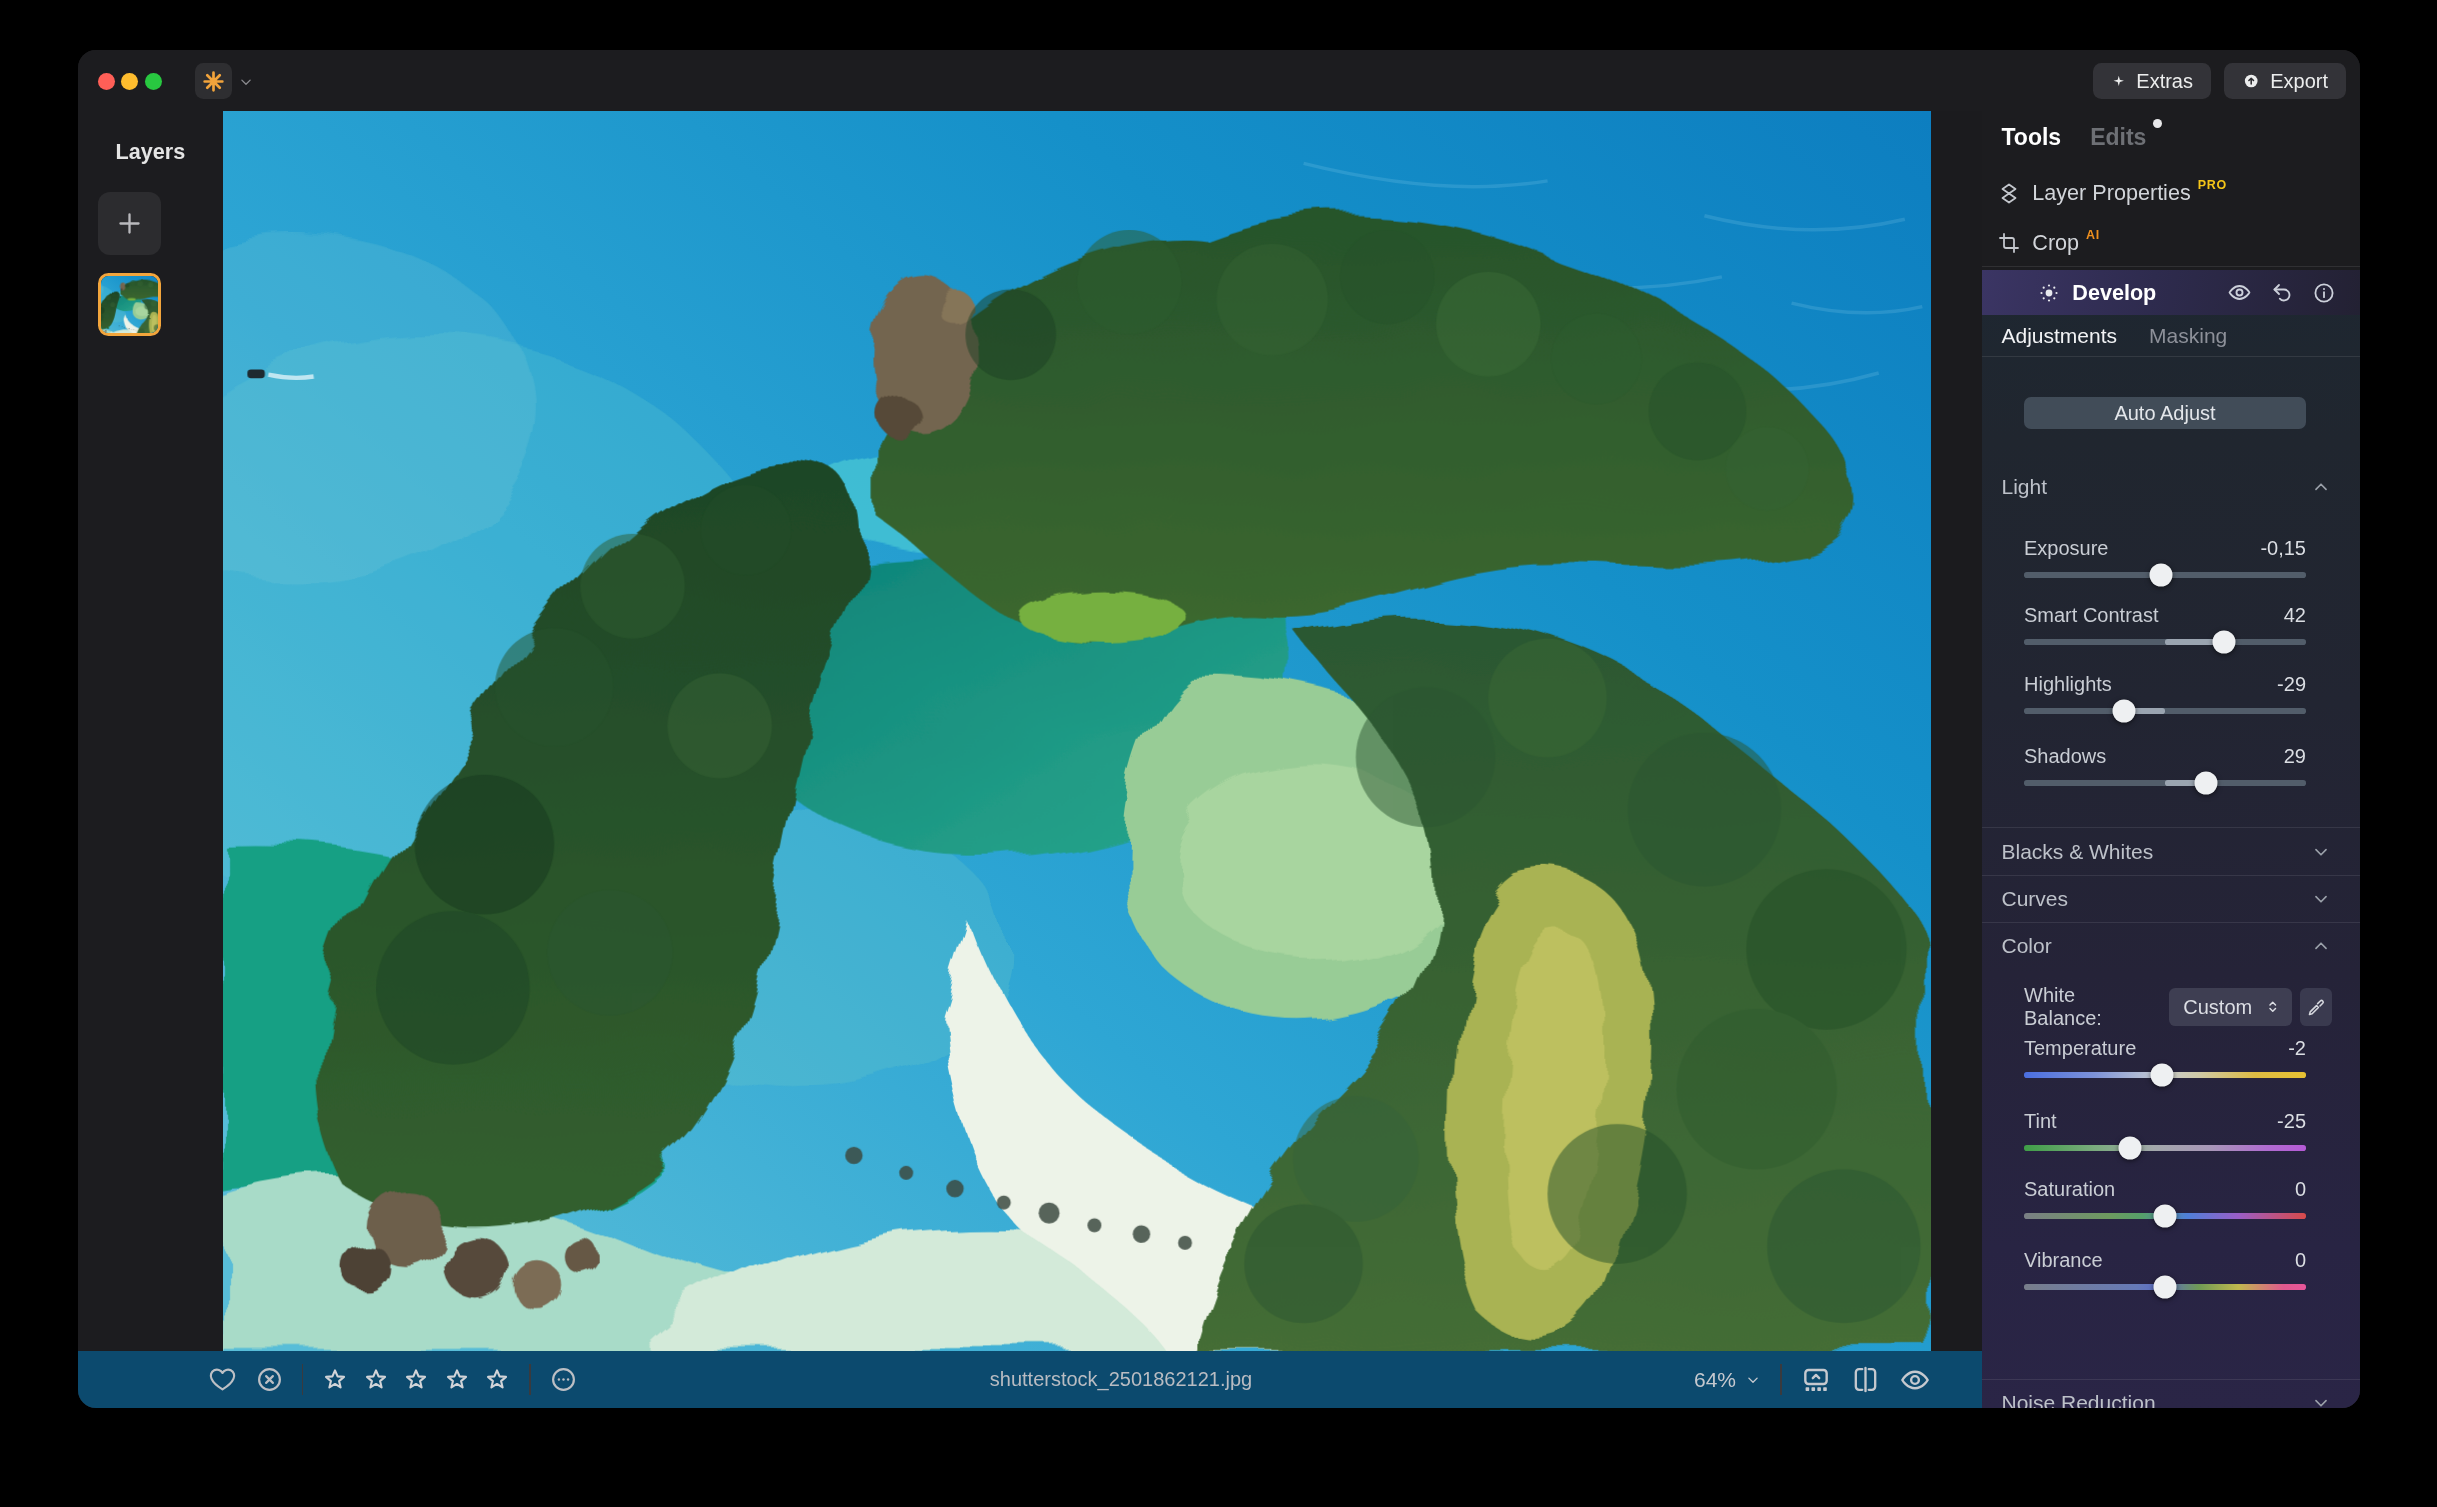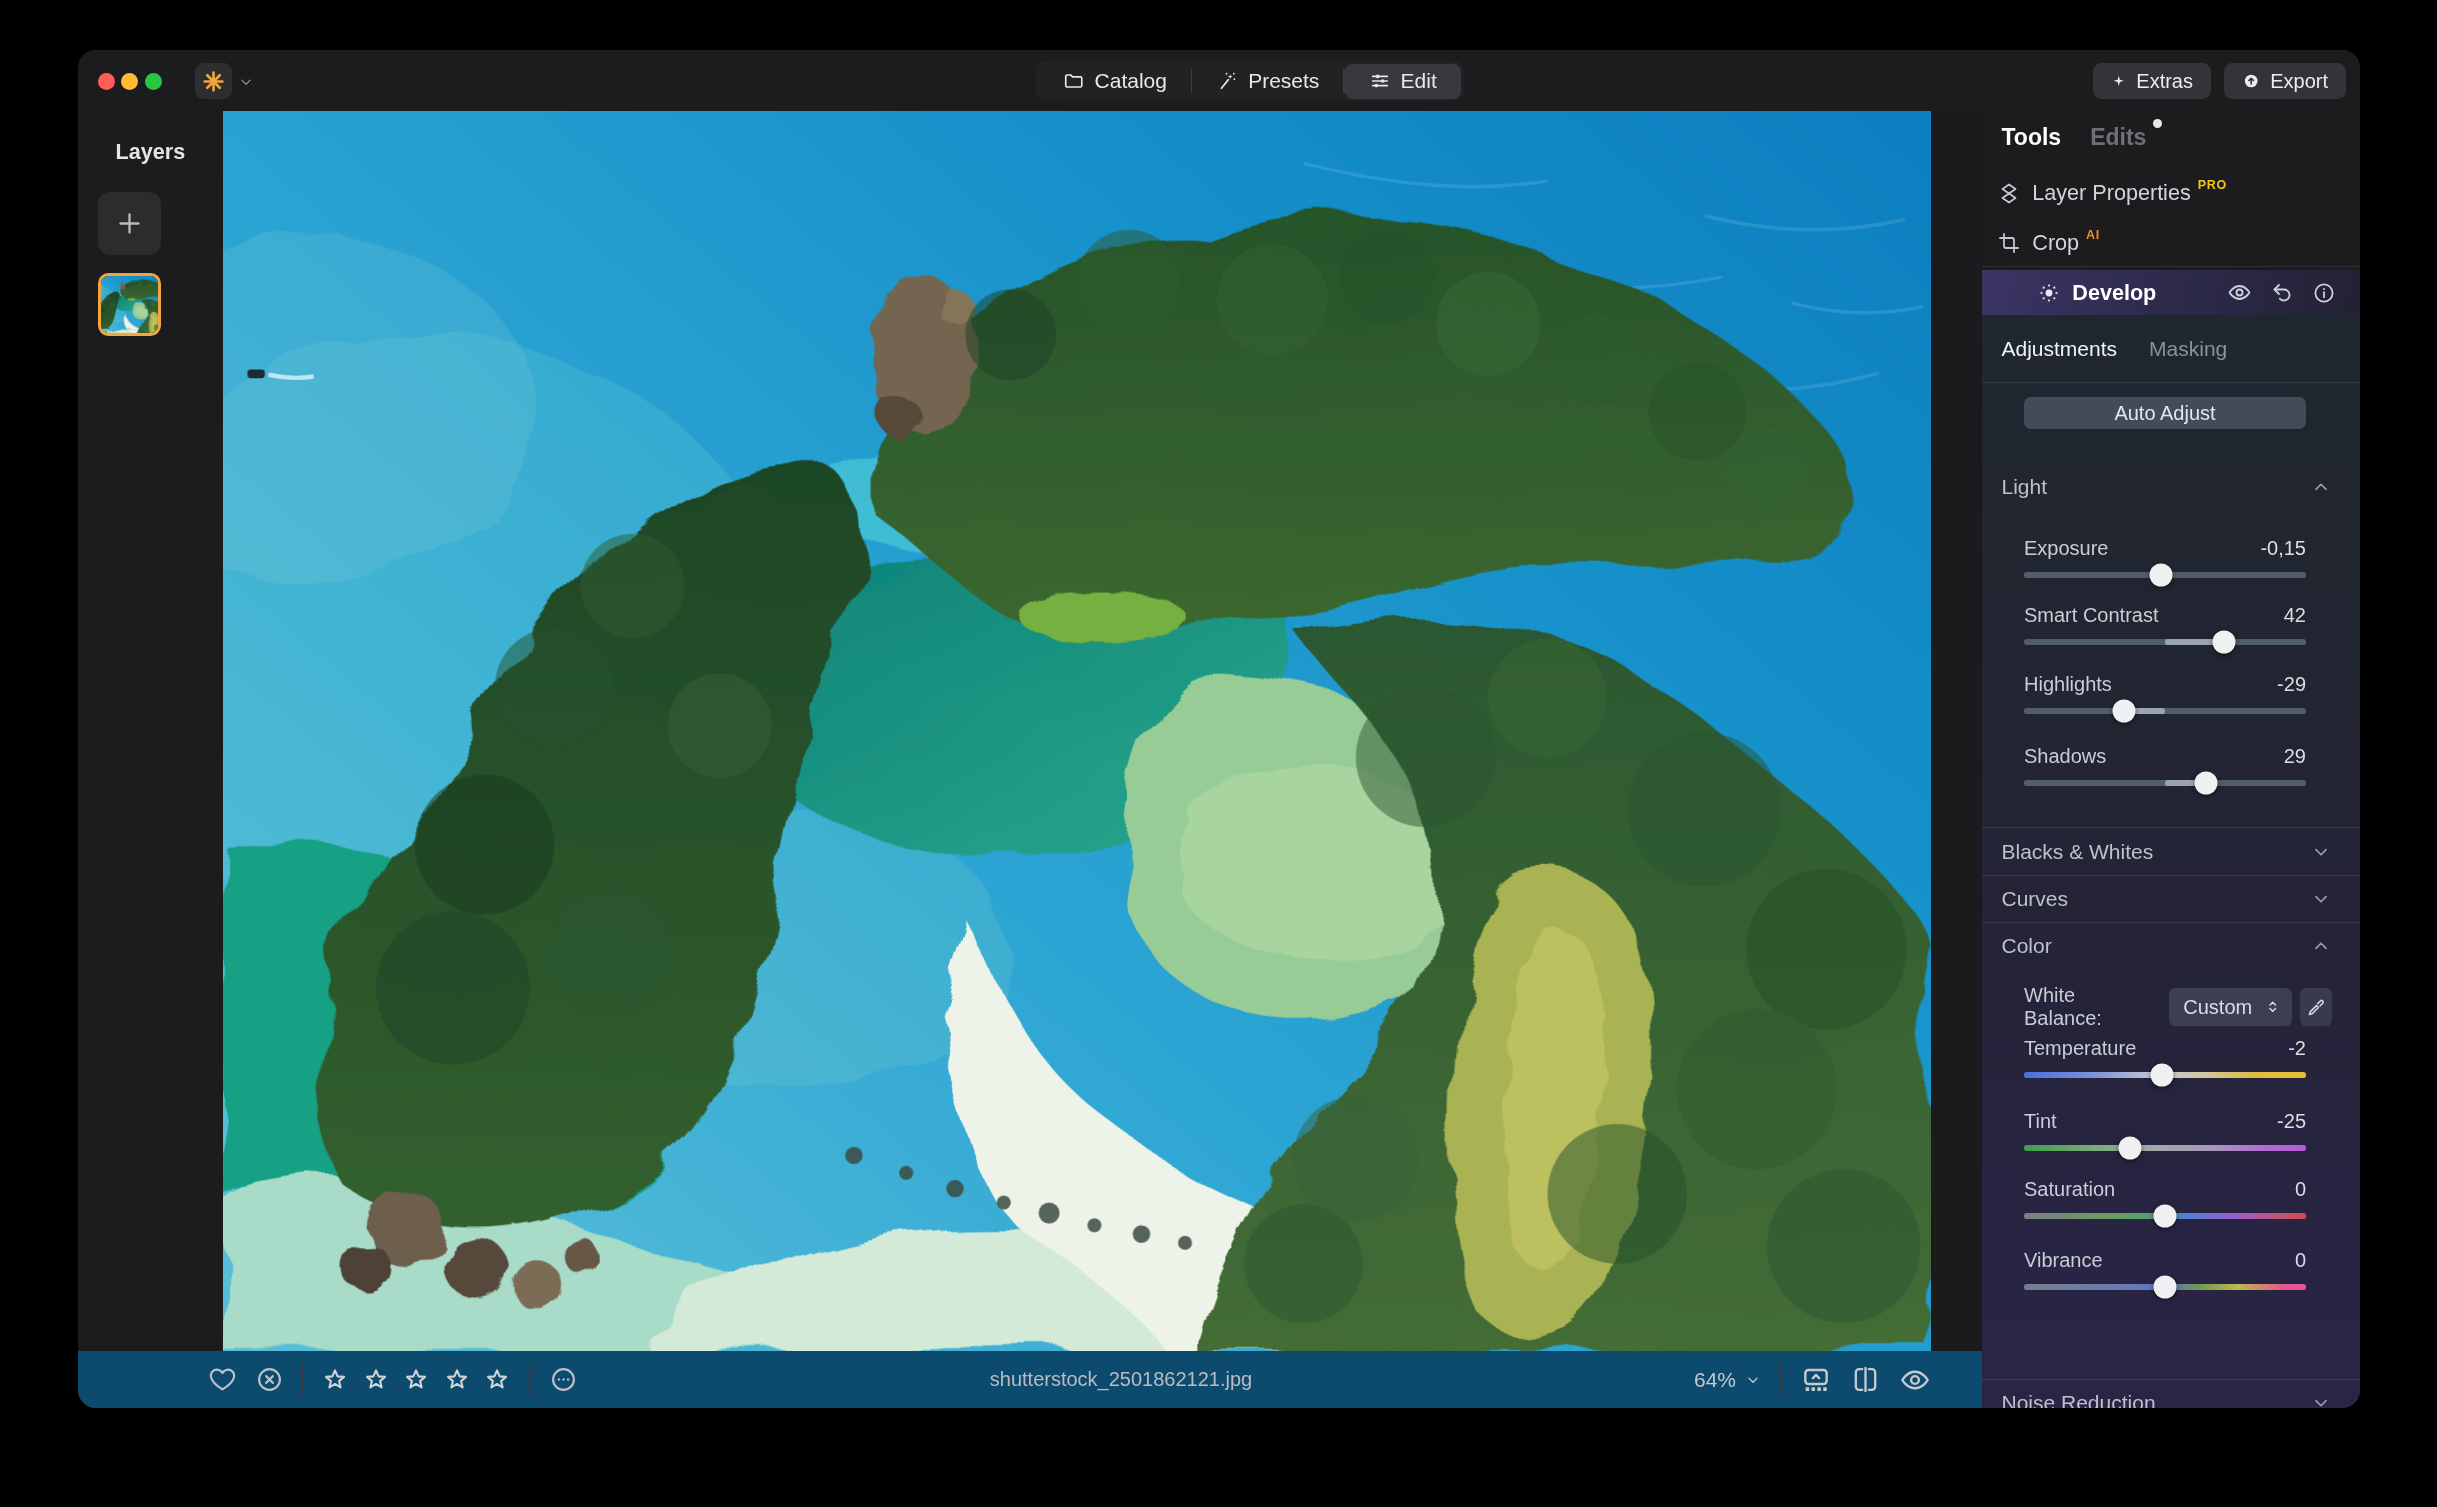--- a/index.html
+++ b/index.html
@@ -373,28 +373,6 @@
         <use href="#i-chev-down"></use>
       </svg>
 
-    <div class="view-tabs">
-      <div class="view-tab">
-        <svg class="ic" width="22" height="22" viewBox="0 0 32 32">
-            <use href="#i-folder"></use>
-          </svg>
-        <span>Catalog</span>
-      </div>
-      <div class="view-sep"></div>
-      <div class="view-tab">
-        <svg class="ic" width="22" height="22" viewBox="0 0 32 32">
-            <use href="#i-wand"></use>
-          </svg>
-        <span>Presets</span>
-      </div>
-      <div class="view-sep"></div>
-      <div class="view-tab active">
-        <svg class="ic" width="22" height="22" viewBox="0 0 32 32">
-            <use href="#i-sliders"></use>
-          </svg>
-        <span>Edit</span>
-      </div>
-    </div>
 
     <div class="tb-btn btn-extras">
       <svg class="ic" width="21" height="21" viewBox="0 0 21.8125 30">

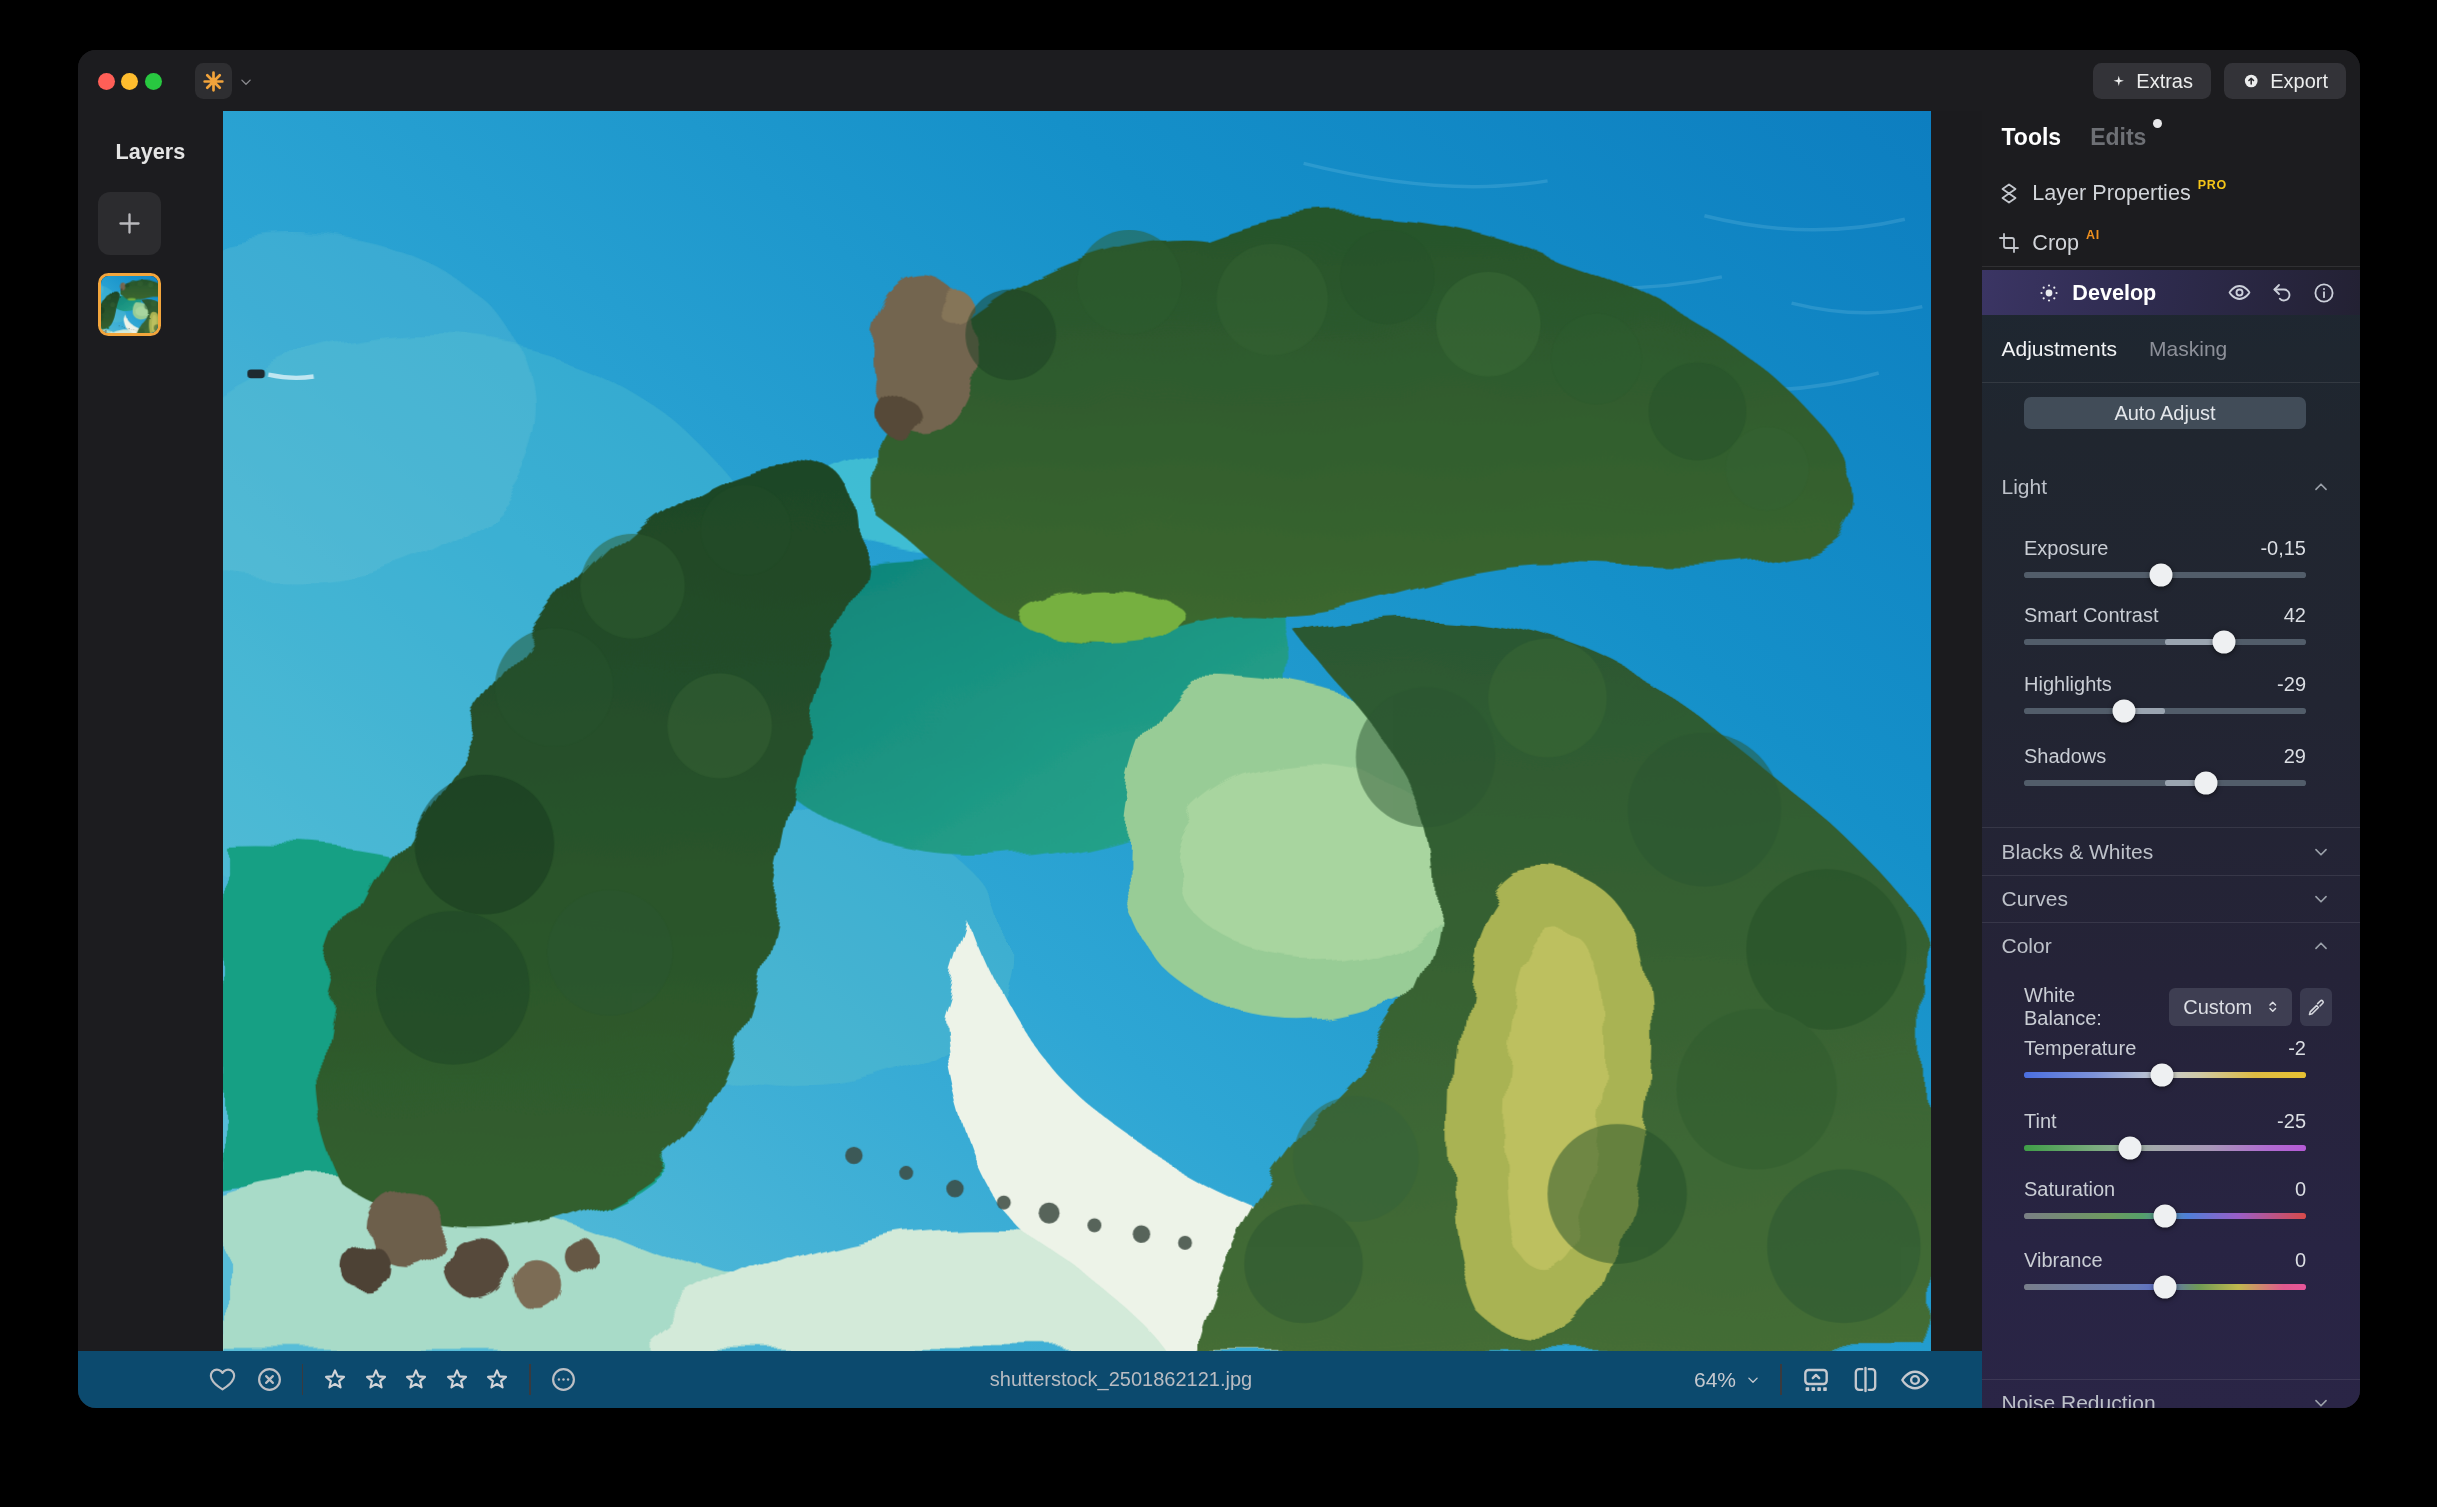--- a/index.html
+++ b/index.html
@@ -85,7 +85,7 @@
   .dev-header .t-ic{margin-left:15.3px;color:#e8e9ee;}
   .dev-title{margin-left:11px;font-size:21.6px;font-weight:bold;flex:1;}
   .dev-hicons{display:flex;align-items:center;gap:18px;margin-right:24px;color:#ccd0da;}
-  .dev-tabs{top:45px;height:68px;display:flex;align-items:center;gap:32px;padding-left:19.5px;
+  .dev-tabs{top:45px;height:42px;display:flex;align-items:center;gap:32px;padding-left:19.5px;
             border-bottom:1.4px solid rgba(255,255,255,.09);}
   .dev-tab{font-size:21px;color:#8d9099;}
   .dev-tab.active{color:#f2f3f5;}

